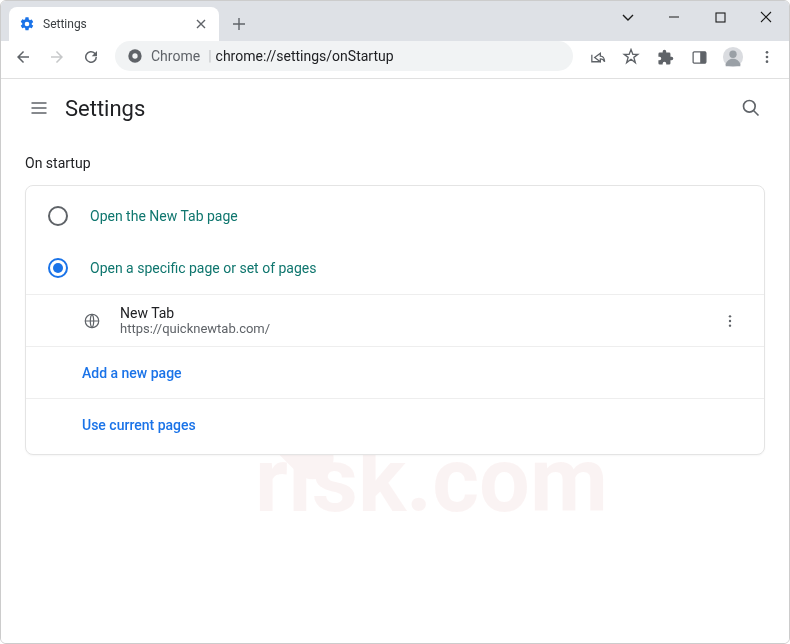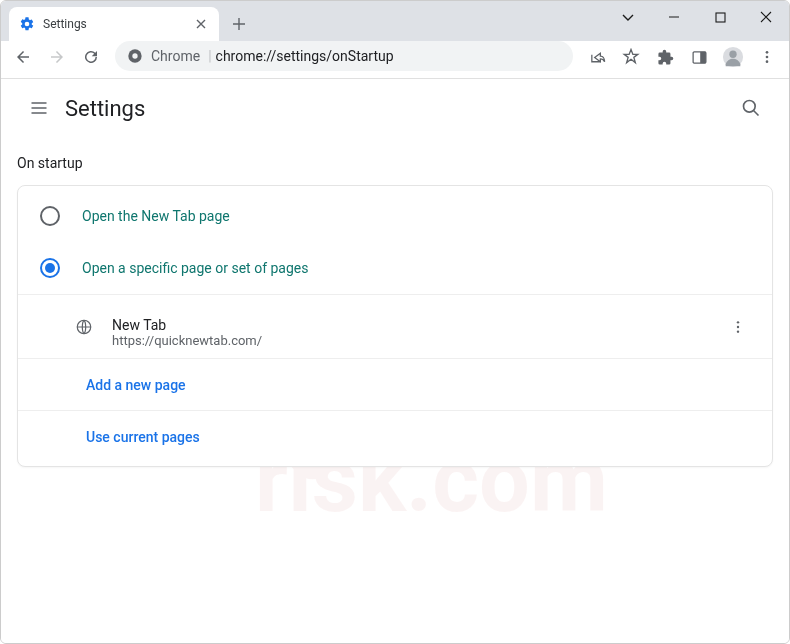--- a/index.html
+++ b/index.html
@@ -32,7 +32,7 @@
 .app-title { font-size: 22px; color: #202124; margin-left: 6px; font-weight: 400; }
 .search-btn { margin-left: auto; width: 40px; height: 40px; display: flex; align-items: center; justify-content: center; cursor: pointer; }
 
-.section { padding: 0 16px; position: relative; z-index: 1; }
+.section { padding: 0 24px; position: relative; z-index: 1; }
 .section-title { font-size: 14px; color: #202124; margin: 18px 0 14px 0; }
 .card { background: #fff; border: 1px solid #e4e4e4; border-radius: 8px; box-shadow: 0 1px 2px rgba(0,0,0,0.04); padding: 4px 0; }
 .radio-row { display: flex; align-items: center; padding: 16px 22px; gap: 22px; cursor: pointer; }

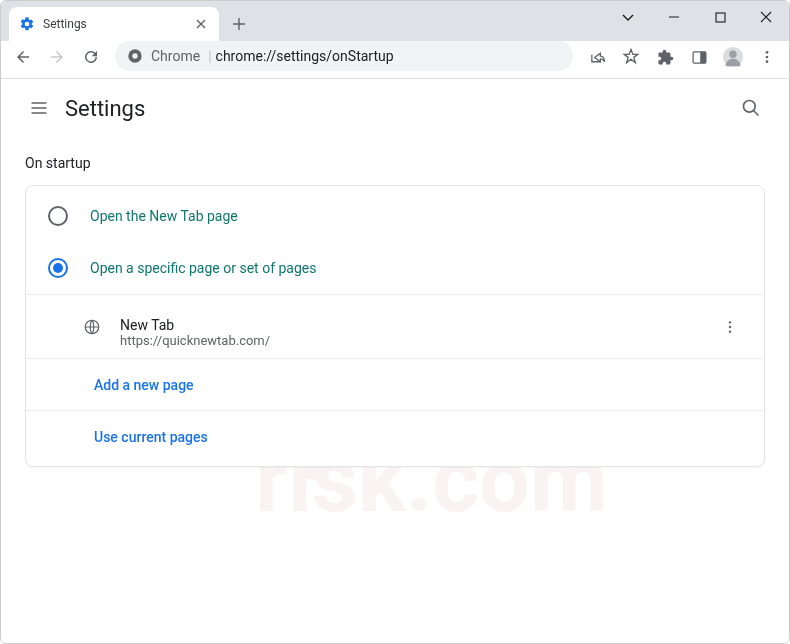--- a/index.html
+++ b/index.html
@@ -44,7 +44,7 @@
 .page-row { display: flex; align-items: center; padding: 10px 22px 10px 56px; border-top: 1px solid #eee; }
 .page-favicon { width: 20px; height: 20px; display: flex; align-items: center; justify-content: center; margin-right: 18px; }
 .page-text { flex: 1; }
-.page-title { font-size: 14px; color: #202124; margin-top: 12px; }
+.page-title { font-size: 14px; color: #202124; }
 .page-url { font-size: 13px; color: #5f6368; }
 .page-more { width: 24px; height: 24px; display: flex; align-items: center; justify-content: center; cursor: pointer; }
 

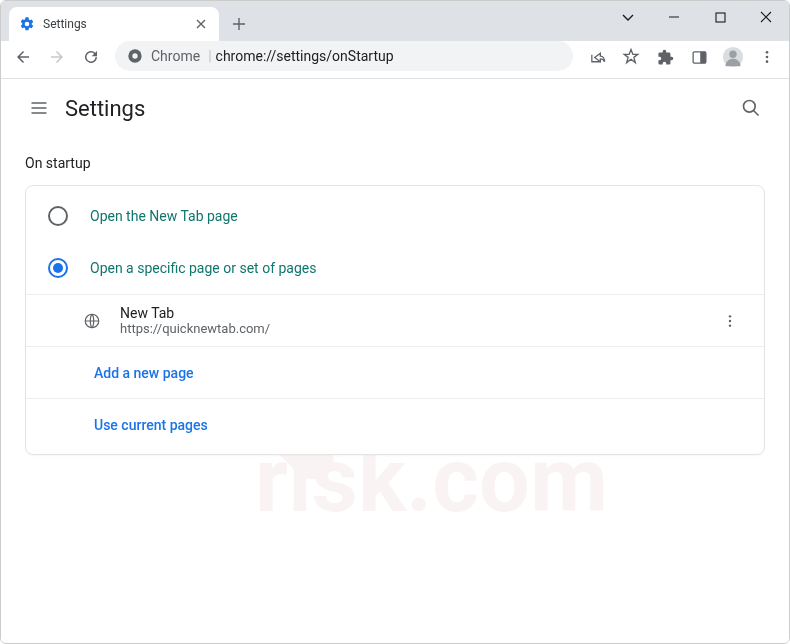--- a/index.html
+++ b/index.html
@@ -49,7 +49,7 @@
 .page-more { width: 24px; height: 24px; display: flex; align-items: center; justify-content: center; cursor: pointer; }
 
 .action-row { padding: 16px 22px 16px 56px; border-top: 1px solid #eee; }
-.action-link { font-size: 14px; color: #1a73e8; cursor: pointer; font-weight: 500; margin-left: 12px; }
+.action-link { font-size: 14px; color: #1a73e8; cursor: pointer; font-weight: 500; }
 
 .icon { display: inline-flex; }
 </style>

